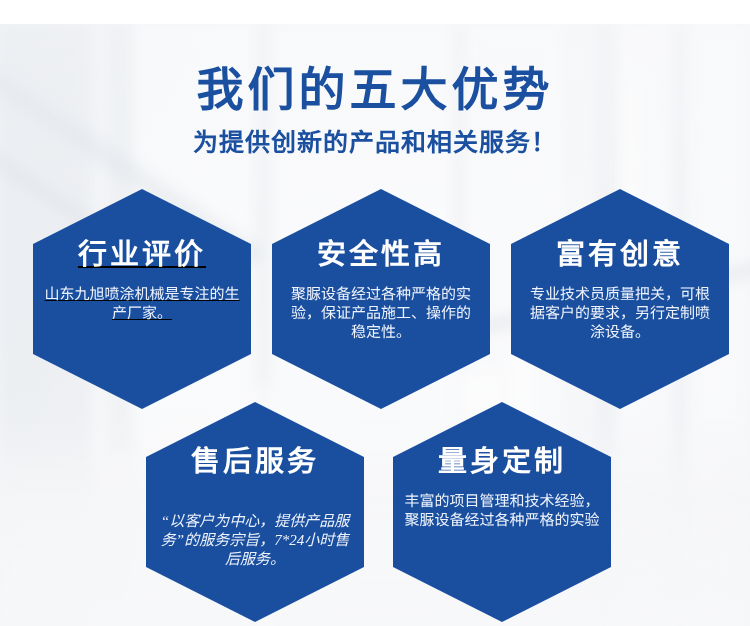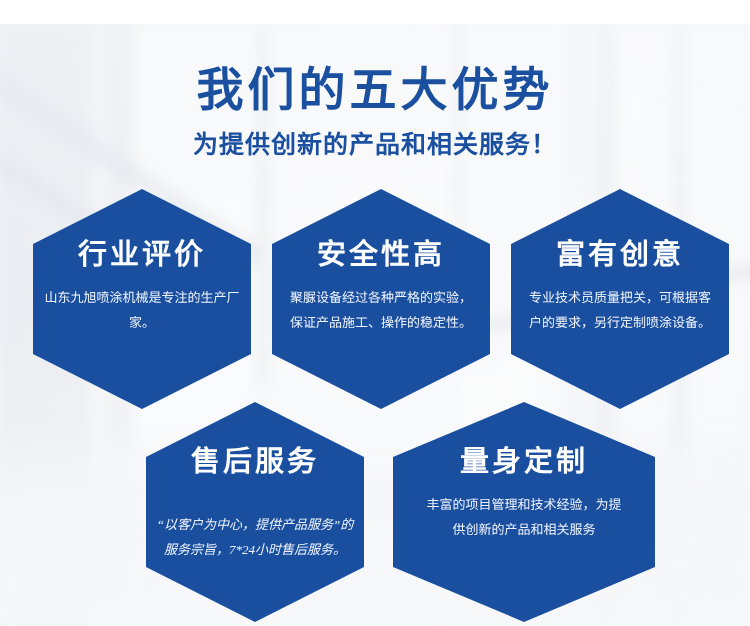--- a/index.html
+++ b/index.html
@@ -81,7 +81,7 @@
     margin: 0;
   }
   .sub-title {
-    font-family: Liberation Serif, serif;
+    font-family: Liberation Mono, monospace;
     font-weight: 700;
     font-size: 25px;
     line-height: 34px;

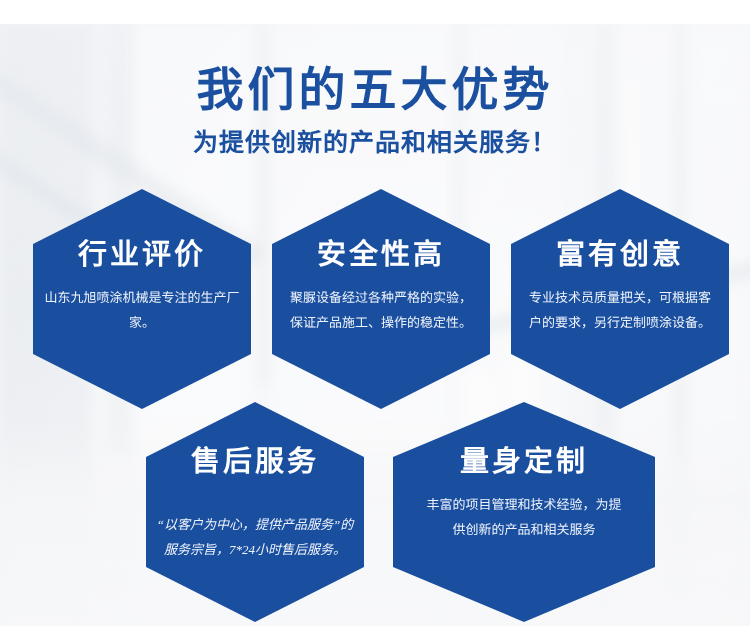--- a/index.html
+++ b/index.html
@@ -122,7 +122,7 @@
   }
 
   
-  .hex-1 { left: 33px;  top: 165px; width: 218px; height: 220px; }
+  .hex-1 { left: 33px;  top: 165px; width: 218px; height: 220px; text-decoration: underline; }
   .hex-2 { left: 272px; top: 165px; width: 218px; height: 220px; }
   .hex-3 { left: 511px; top: 165px; width: 218px; height: 220px; }
   

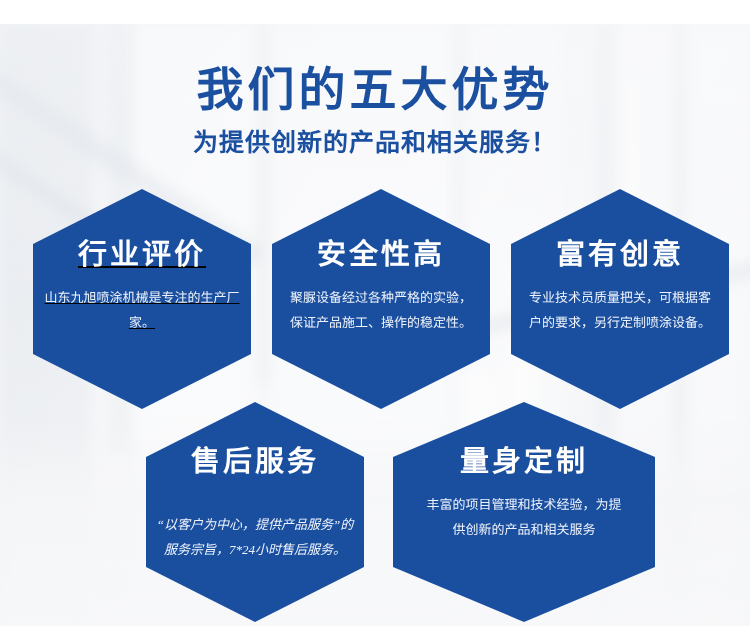--- a/index.html
+++ b/index.html
@@ -115,8 +115,8 @@
     color: #eef3fb;
     font-family: "Liberation Serif", "DejaVu Serif", serif;
     font-weight: 400;
-    font-size: 13px;
-    line-height: 25px;
+    font-size: 15px;
+    line-height: 19px;
     letter-spacing: 0px;
     text-align: center;
   }

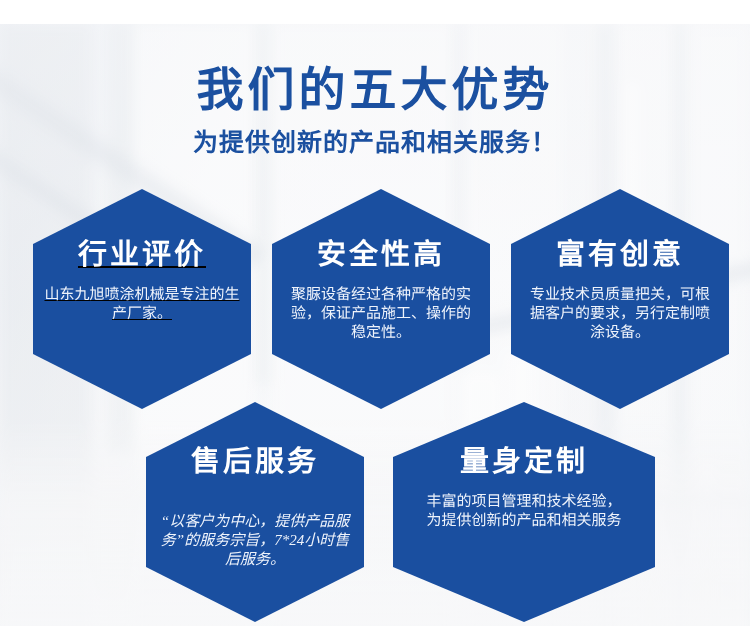--- a/index.html
+++ b/index.html
@@ -127,7 +127,7 @@
   .hex-3 { left: 511px; top: 165px; width: 218px; height: 220px; }
   
   .hex-4 { left: 146px; top: 378px; width: 218px; height: 220px; gap: 20px; }
-  .hex-5 { left: 393px; top: 378px; width: 262px; height: 220px; }
+  .hex-5 { left: 393px; top: 378px; width: 218px; height: 220px; }
 
   .hex-1 .hex-title, .hex-2 .hex-title, .hex-3 .hex-title { margin-top: 48px; }
   .hex-4 .hex-title, .hex-5 .hex-title { margin-top: 42px; }

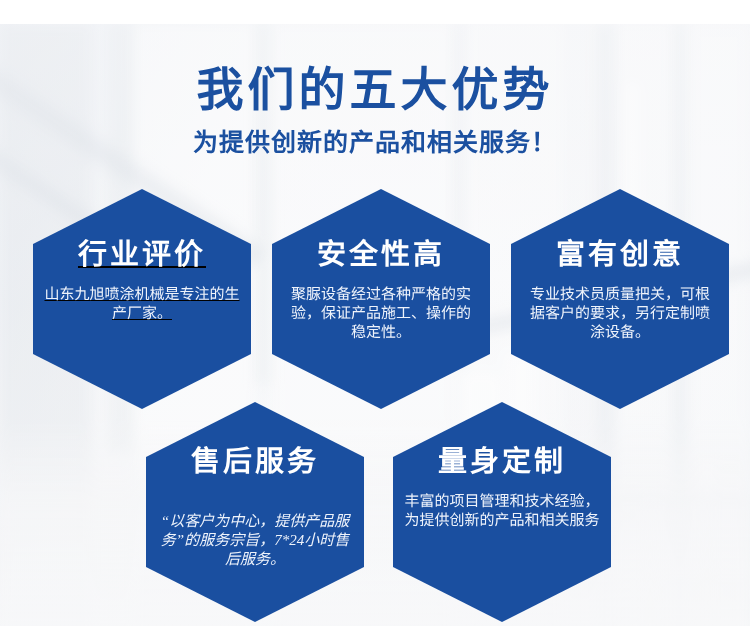--- a/index.html
+++ b/index.html
@@ -201,7 +201,7 @@
 
   <div class="hex hex-5">
     <div class="hex-title">量身定制</div>
-    <div class="hex-body">丰富的项目管理和技术经验，为提供创新的产品和相关服务</div>
+    <div class="hex-body">丰富的项目管理和技术经验，聚脲设备经过各种严格的实验</div>
   </div>
 
 </div>

